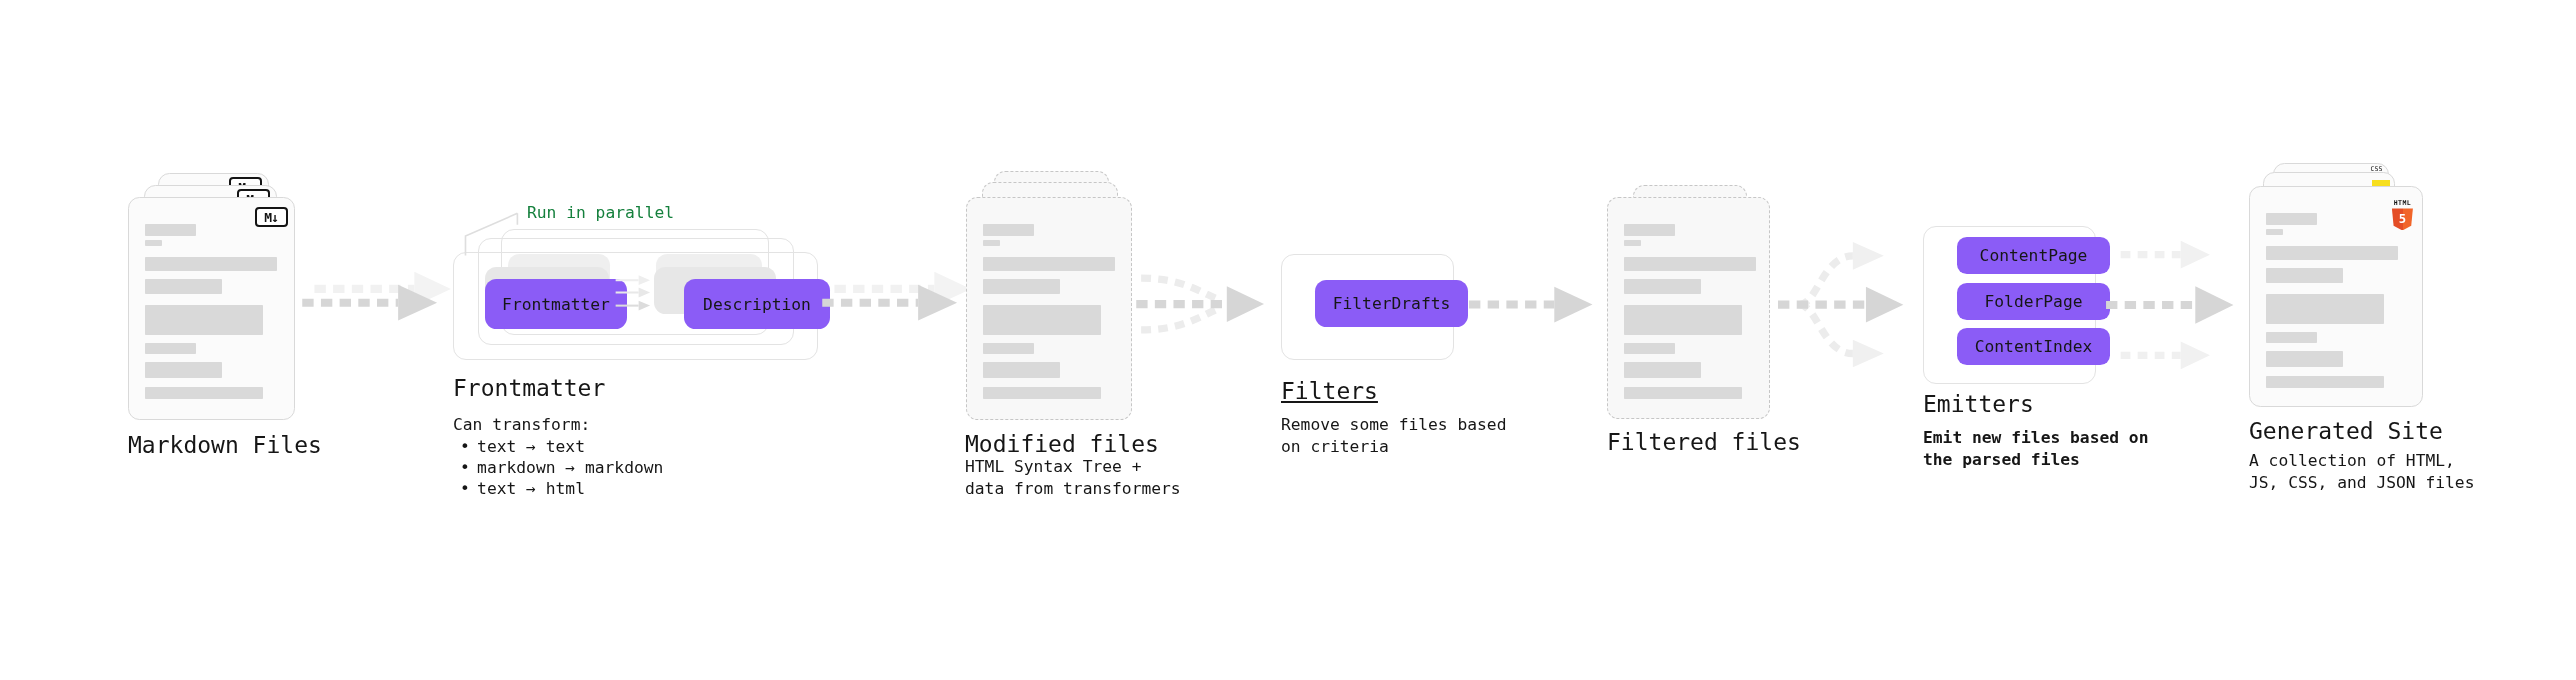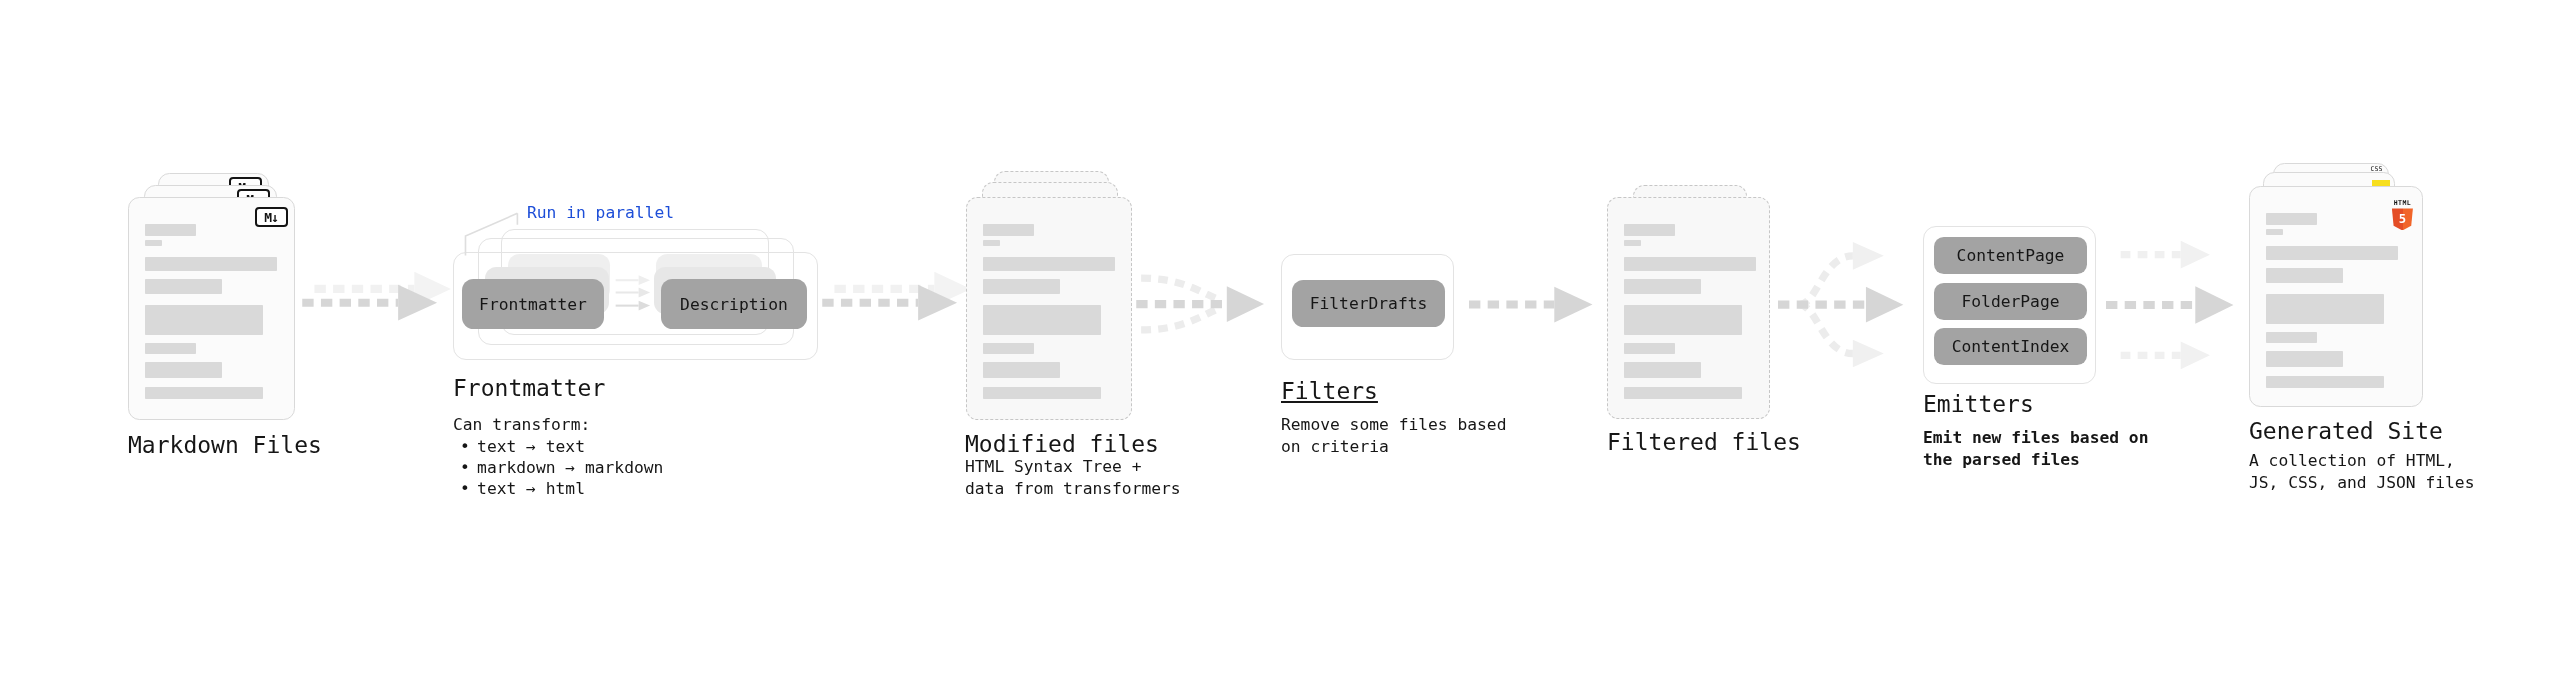--- a/index.html
+++ b/index.html
@@ -29,7 +29,7 @@
   
   .stage-title { position:absolute; font-size:23px; line-height:27px; color:#161616; white-space:nowrap; }
   .stage-sub   { position:absolute; font-size:16.3px; line-height:22px; color:#161616; white-space:pre-line; }
-  .note        { position:absolute; font-size:16.3px; color:#1d4ed8; white-space:nowrap; }
+  .note        { position:absolute; font-size:16.3px; color:#15803d; white-space:nowrap; }
   .bullets     { position:absolute; font-size:16.3px; line-height:21px; }
   .bullet-row  { display:flex; }
   .bullet-row .bl { margin-right:7.3px; }

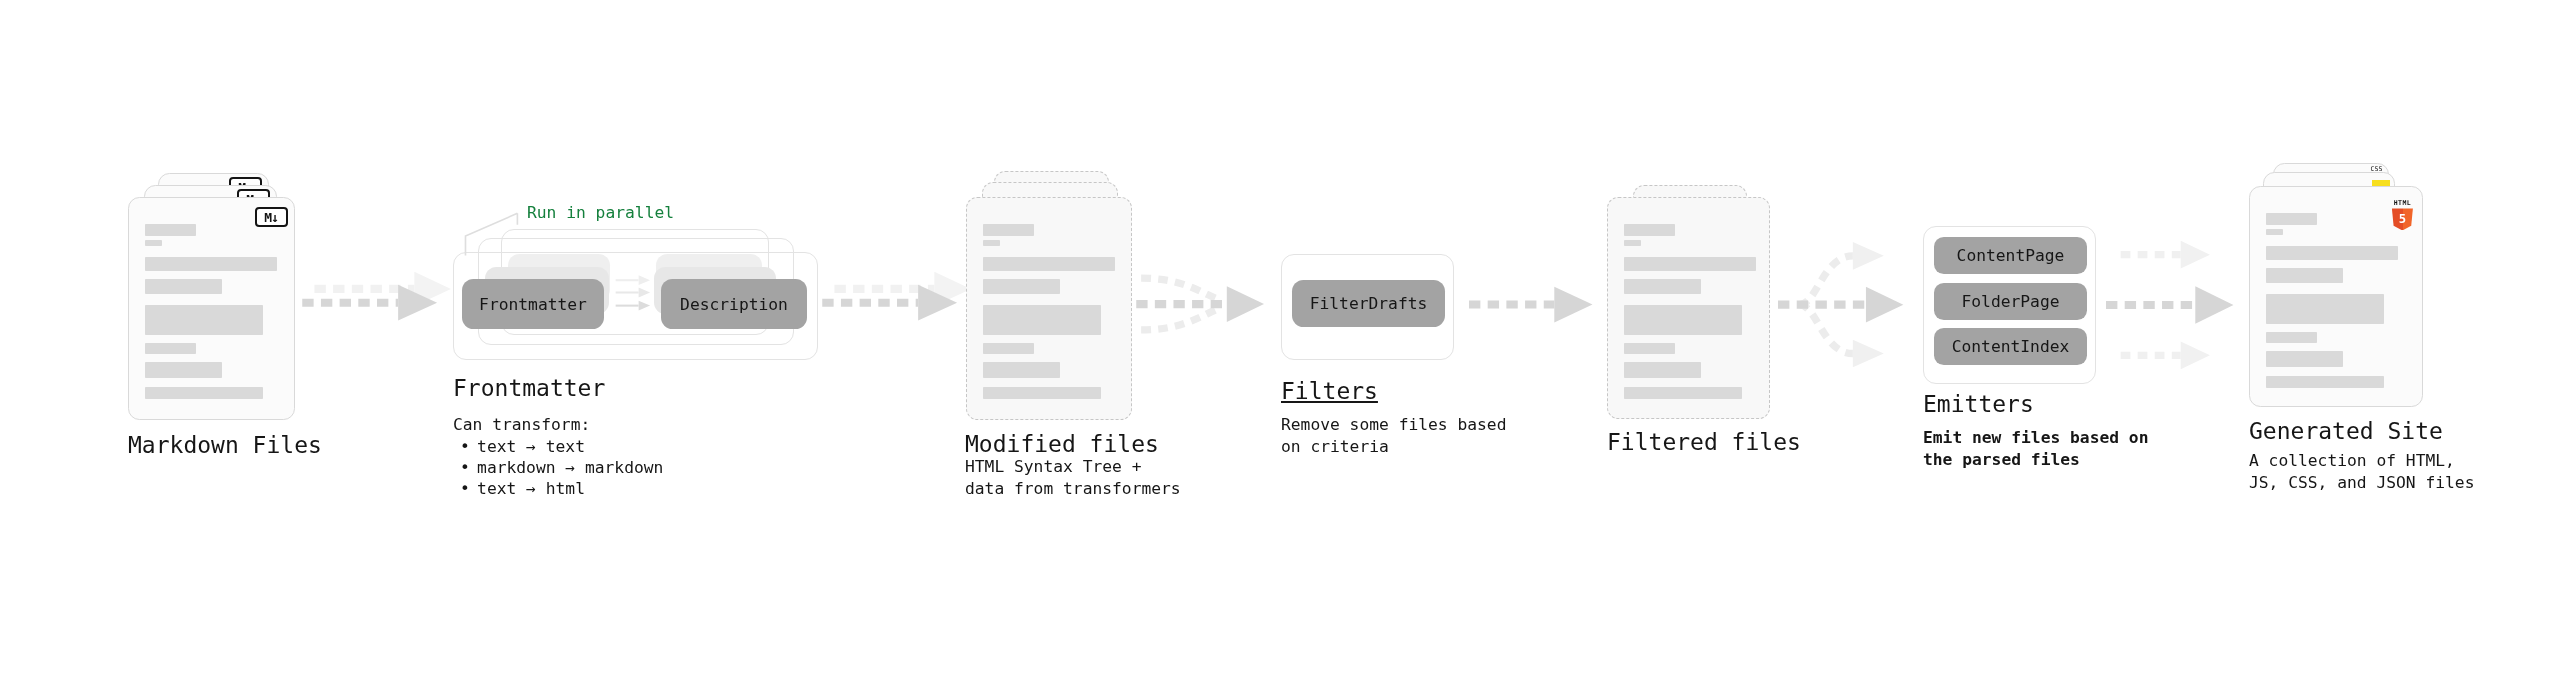--- a/index.html
+++ b/index.html
@@ -21,7 +21,7 @@
 
   
   .pill { position:absolute; display:flex; align-items:center; justify-content:center;
-          background:#a3a3a3; border-radius:11.4px; font-size:16.3px; color:#161616; white-space:nowrap; }
+          background:#8b5cf6; border-radius:11.4px; font-size:16.3px; color:#161616; white-space:nowrap;margin-left:23px; }
   .ghost { position:absolute; border-radius:11.4px; }
   .g1 { background:#e7e7e7; }
   .g2 { background:#efefef; }

